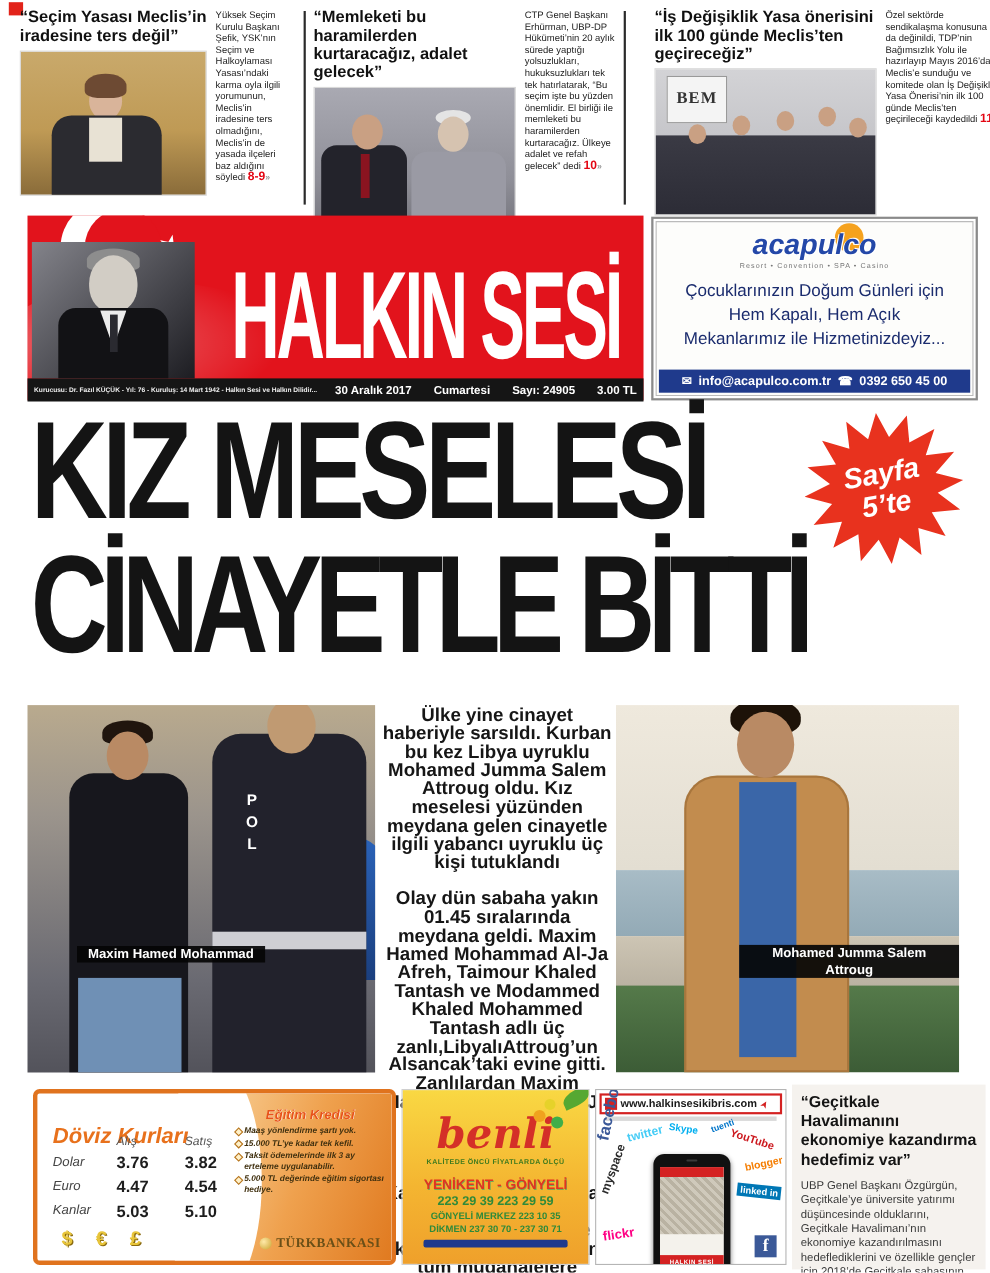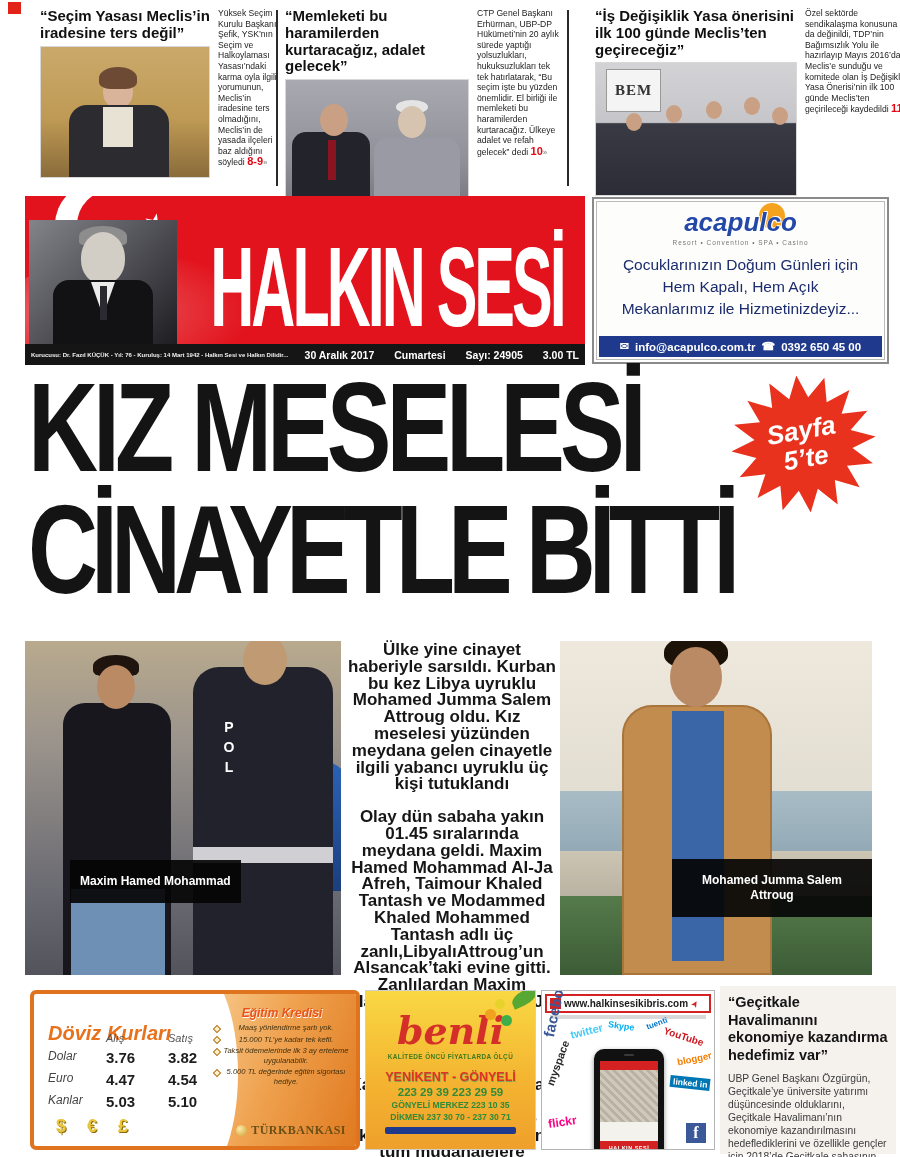--- a/index.html
+++ b/index.html
@@ -206,7 +206,7 @@
 
   <div class="corner-mark"></div>
 
-  <div class="tstory" style="left:40px;width:246px;">
+  <div class="tstory" style="left:18px;width:246px;">
     <div class="ts-row">
       <div class="ts-left" style="width:172px;">
         <div class="ts-head">“Seçim Yasası Meclis’in iradesine ters değil”</div>

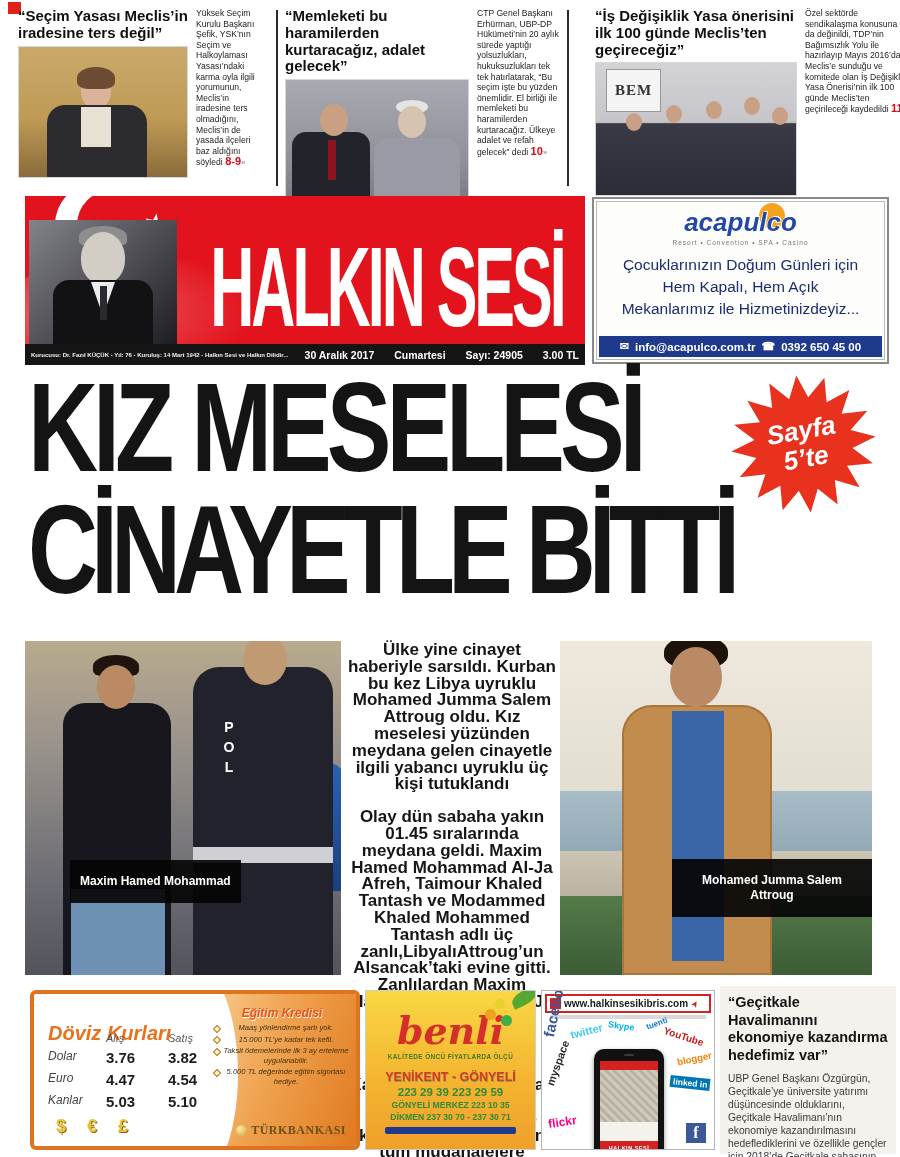--- a/index.html
+++ b/index.html
@@ -114,7 +114,7 @@
            box-shadow:inset 0 0 0 2px rgba(90,50,10,0.25);}
   .pv-shirt{position:absolute;left:112px;top:70px;width:52px;height:250px;background:#3a66a8;}
   .cap{position:absolute;background:rgba(5,5,5,0.92);color:#fff;font-weight:bold;font-size:12px;line-height:15px;
-       text-align:center;padding:14px 10px;z-index:4;}
+       text-align:center;padding:0 10px;z-index:4;}
   .cap-left{left:45px;top:219px;}
   .cap-right{left:112px;top:218px;}
   .mid-text{position:absolute;left:348px;top:642px;width:208px;font-weight:bold;font-size:17px;

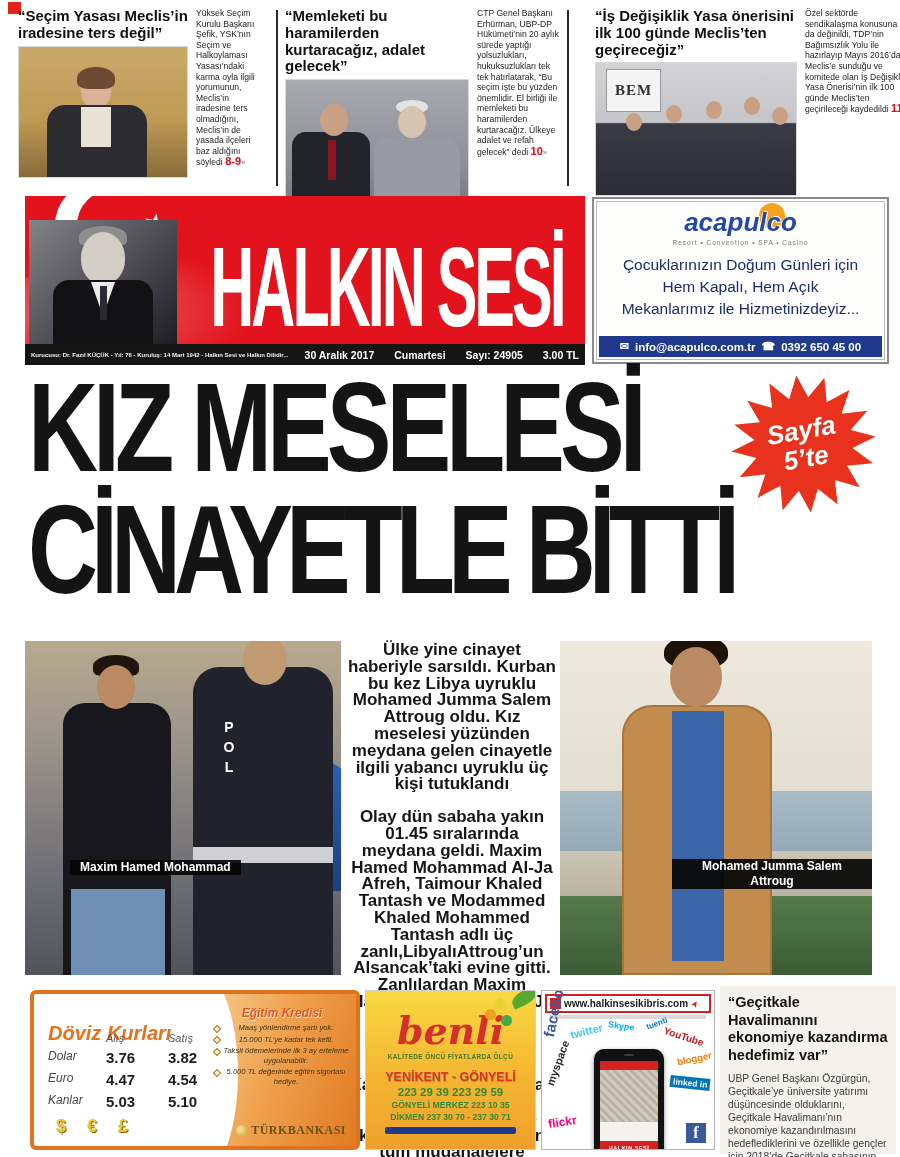--- a/index.html
+++ b/index.html
@@ -138,8 +138,8 @@
   .credit-title{color:#e8531a;font-weight:bold;font-style:italic;font-size:12px;text-align:center;
                 text-shadow:0.5px 0.5px 0 #fff;margin-bottom:3px;}
   .credit ul{margin:0;padding:0;list-style:none;}
-  .credit li{font-size:7.6px;font-style:italic;font-weight:normal;color:#40300f;line-height:9.6px;
-             padding-left:8px;position:relative;margin-bottom:2px;text-align:center;}
+  .credit li{font-size:7.6px;font-style:italic;font-weight:bold;color:#40300f;line-height:9.6px;
+             padding-left:8px;position:relative;margin-bottom:2px;}
   .credit li::before{content:"";position:absolute;left:0;top:2.5px;width:4px;height:4px;background:#fff1c8;
              border:1px solid #b5731e;transform:rotate(45deg);}
   .bank-brand{position:absolute;right:10px;bottom:8px;display:flex;align-items:center;gap:4px;

